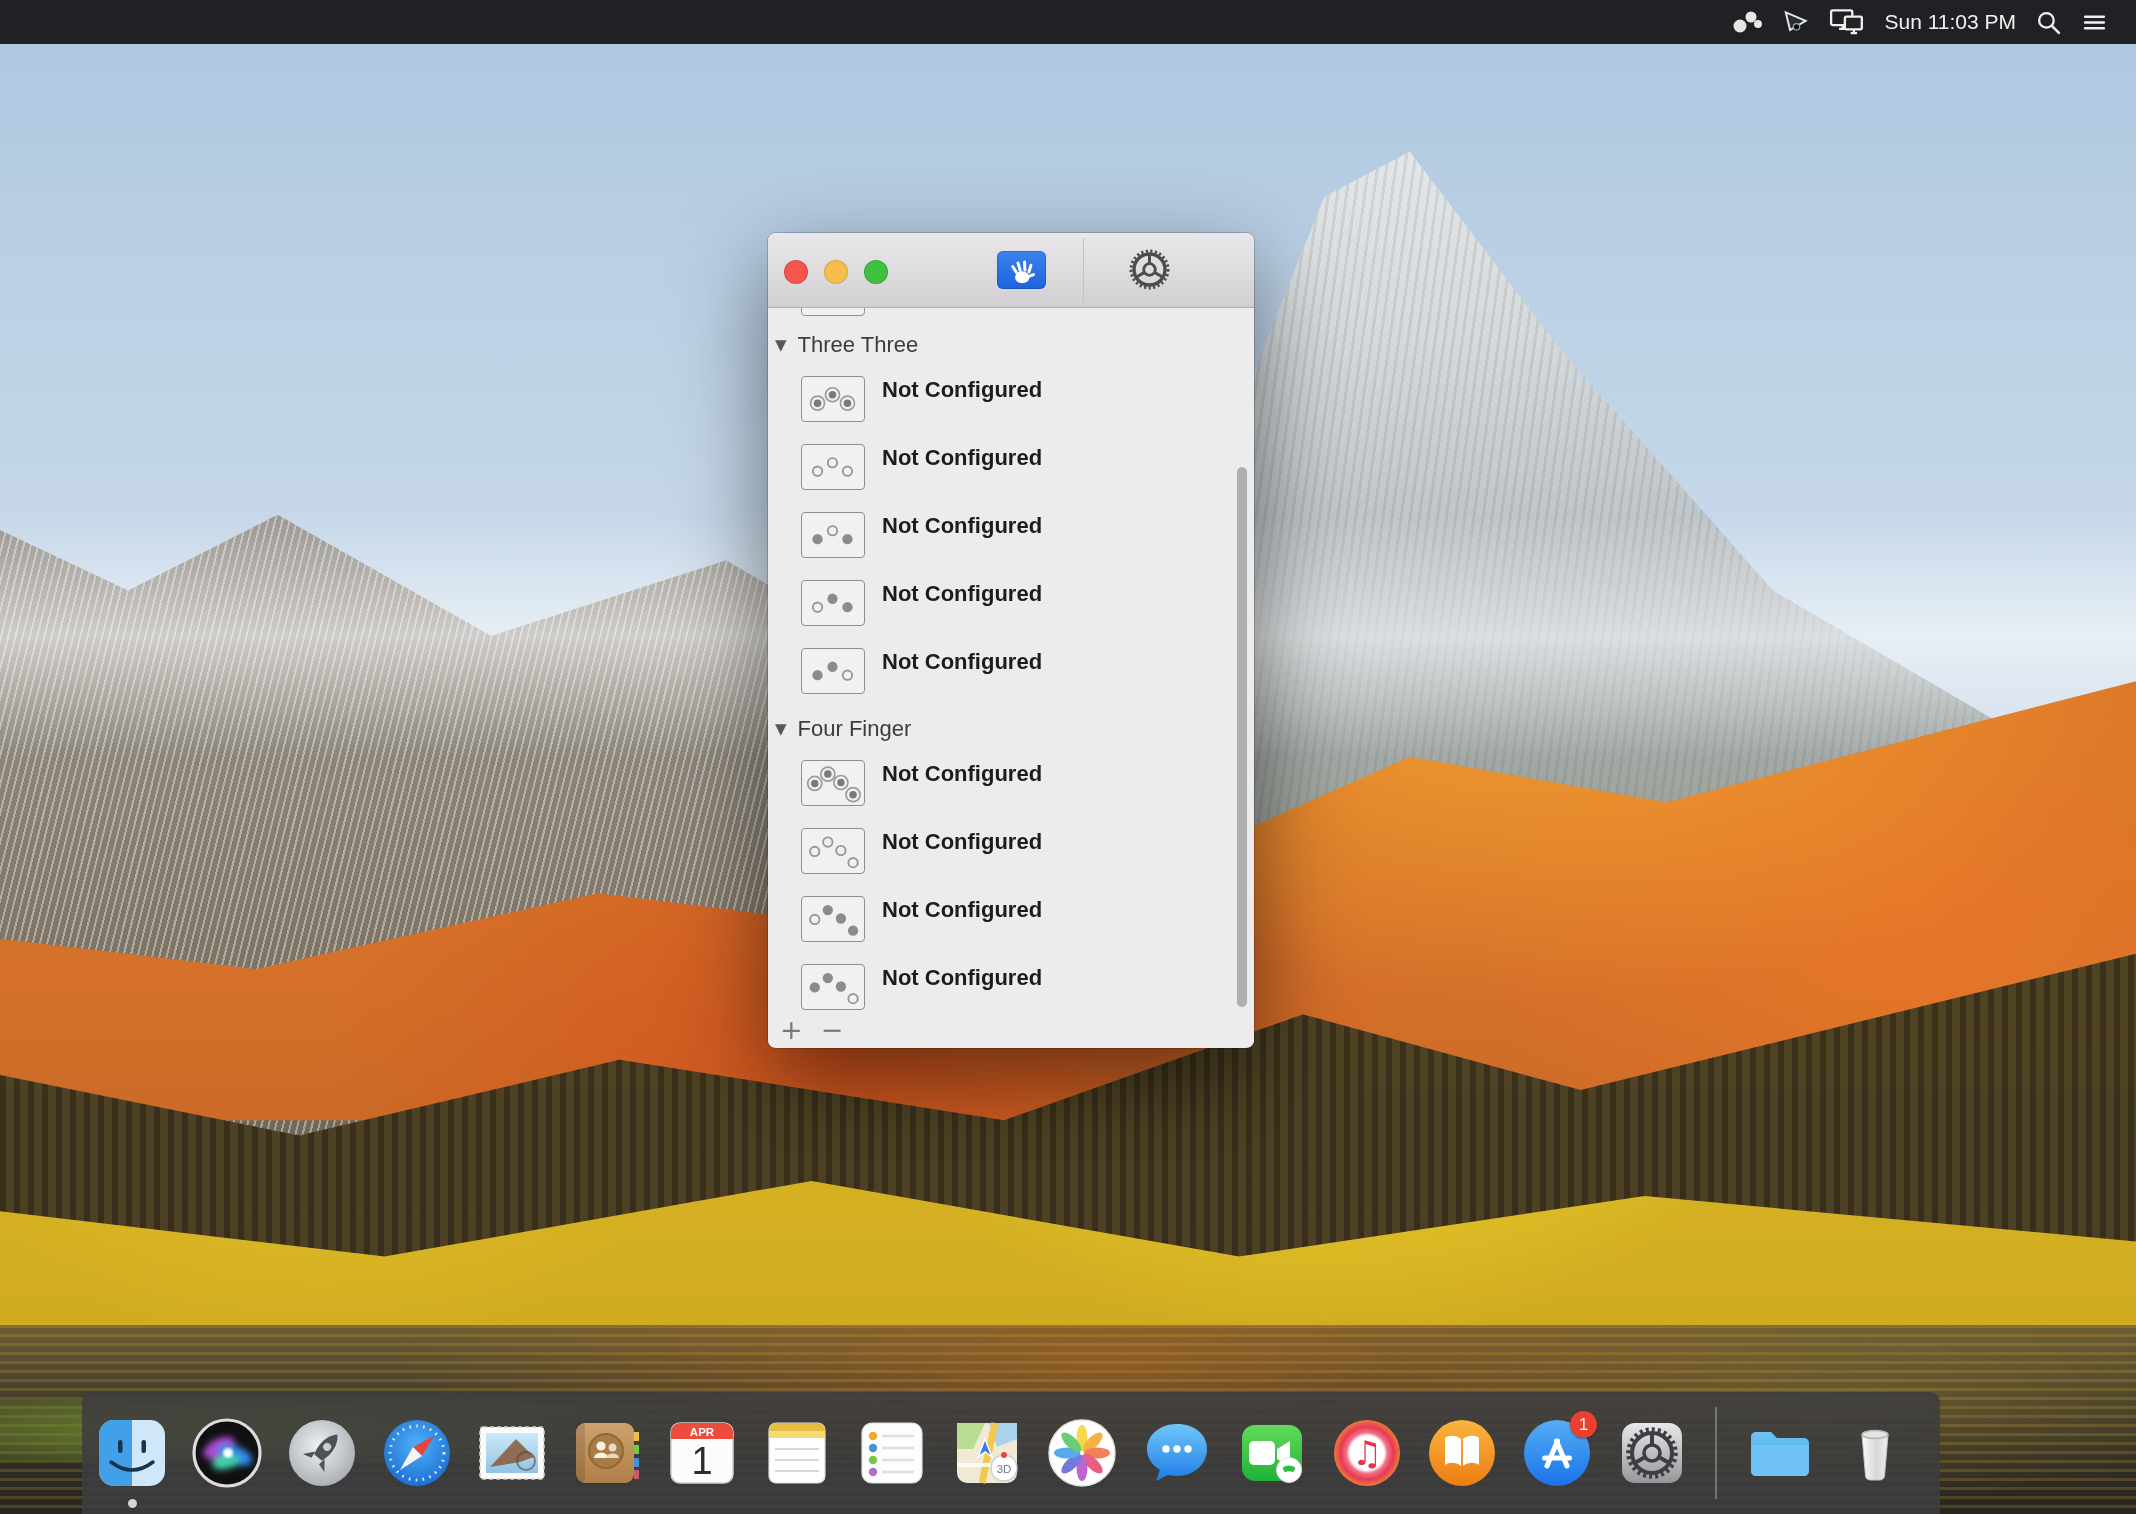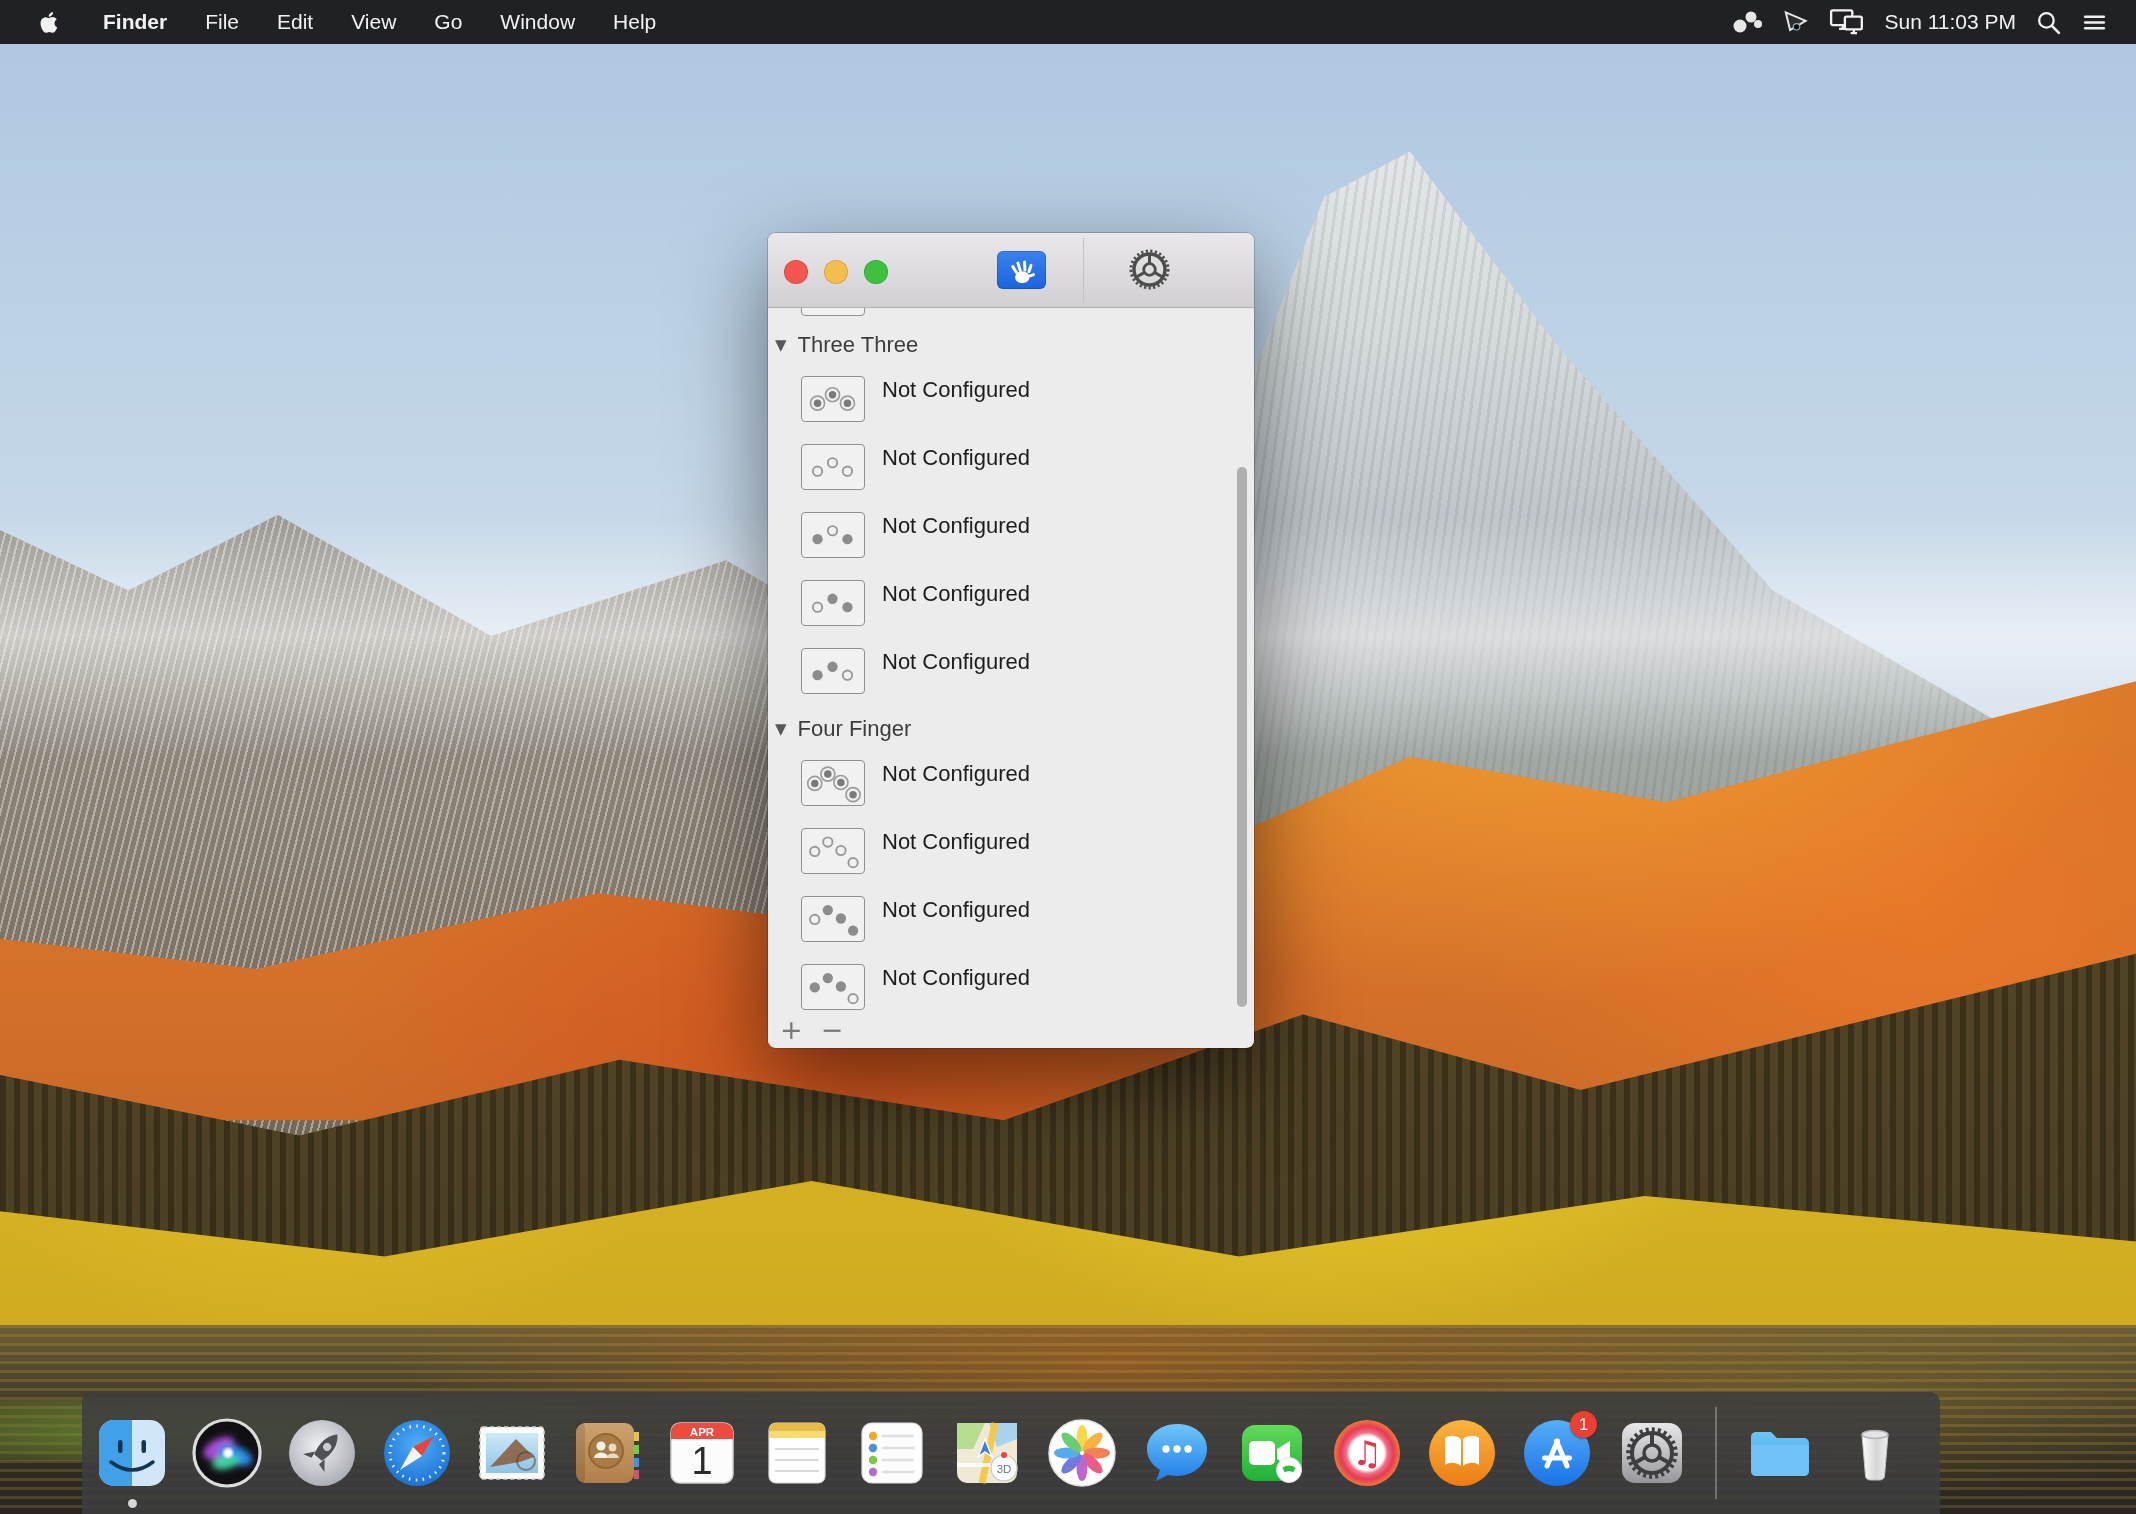--- a/index.html
+++ b/index.html
@@ -180,20 +180,6 @@
   </svg>
 
   <div class="menubar">
-    <div class="mb-left">
-      <span class="mb-apple">
-        <svg width="26" height="30" viewBox="0 0 24 26">
-            <path fill="#f2f2f2" d="M17.1 14.1c0-2.4 2-3.6 2.1-3.7-1.1-1.7-2.9-1.9-3.5-1.9-1.5-.2-2.9.9-3.7.9-.7 0-1.9-.9-3.1-.9-1.6 0-3.1 1-3.9 2.4-1.7 2.9-.4 7.3 1.2 9.7.8 1.2 1.8 2.5 3 2.4 1.2 0 1.7-.8 3.1-.8s1.9.8 3.1.8c1.3 0 2.2-1.2 2.9-2.3.9-1.3 1.3-2.7 1.4-2.8-.1 0-2.6-1-2.6-3.8zM14.7 6.8c.7-.8 1.1-2 1-3.1-1 0-2.2.7-2.9 1.5-.6.7-1.2 2-1 3 1.1.1 2.2-.6 2.9-1.4z"></path>
-          </svg>
-      </span>
-      <span class="mb-item bold">Finder</span>
-      <span class="mb-item">File</span>
-      <span class="mb-item">Edit</span>
-      <span class="mb-item">View</span>
-      <span class="mb-item">Go</span>
-      <span class="mb-item">Window</span>
-      <span class="mb-item">Help</span>
-    </div>
     <div class="mb-right">
       <span class="mb-ic">
         <svg width="32" height="30" viewBox="0 0 32 30">

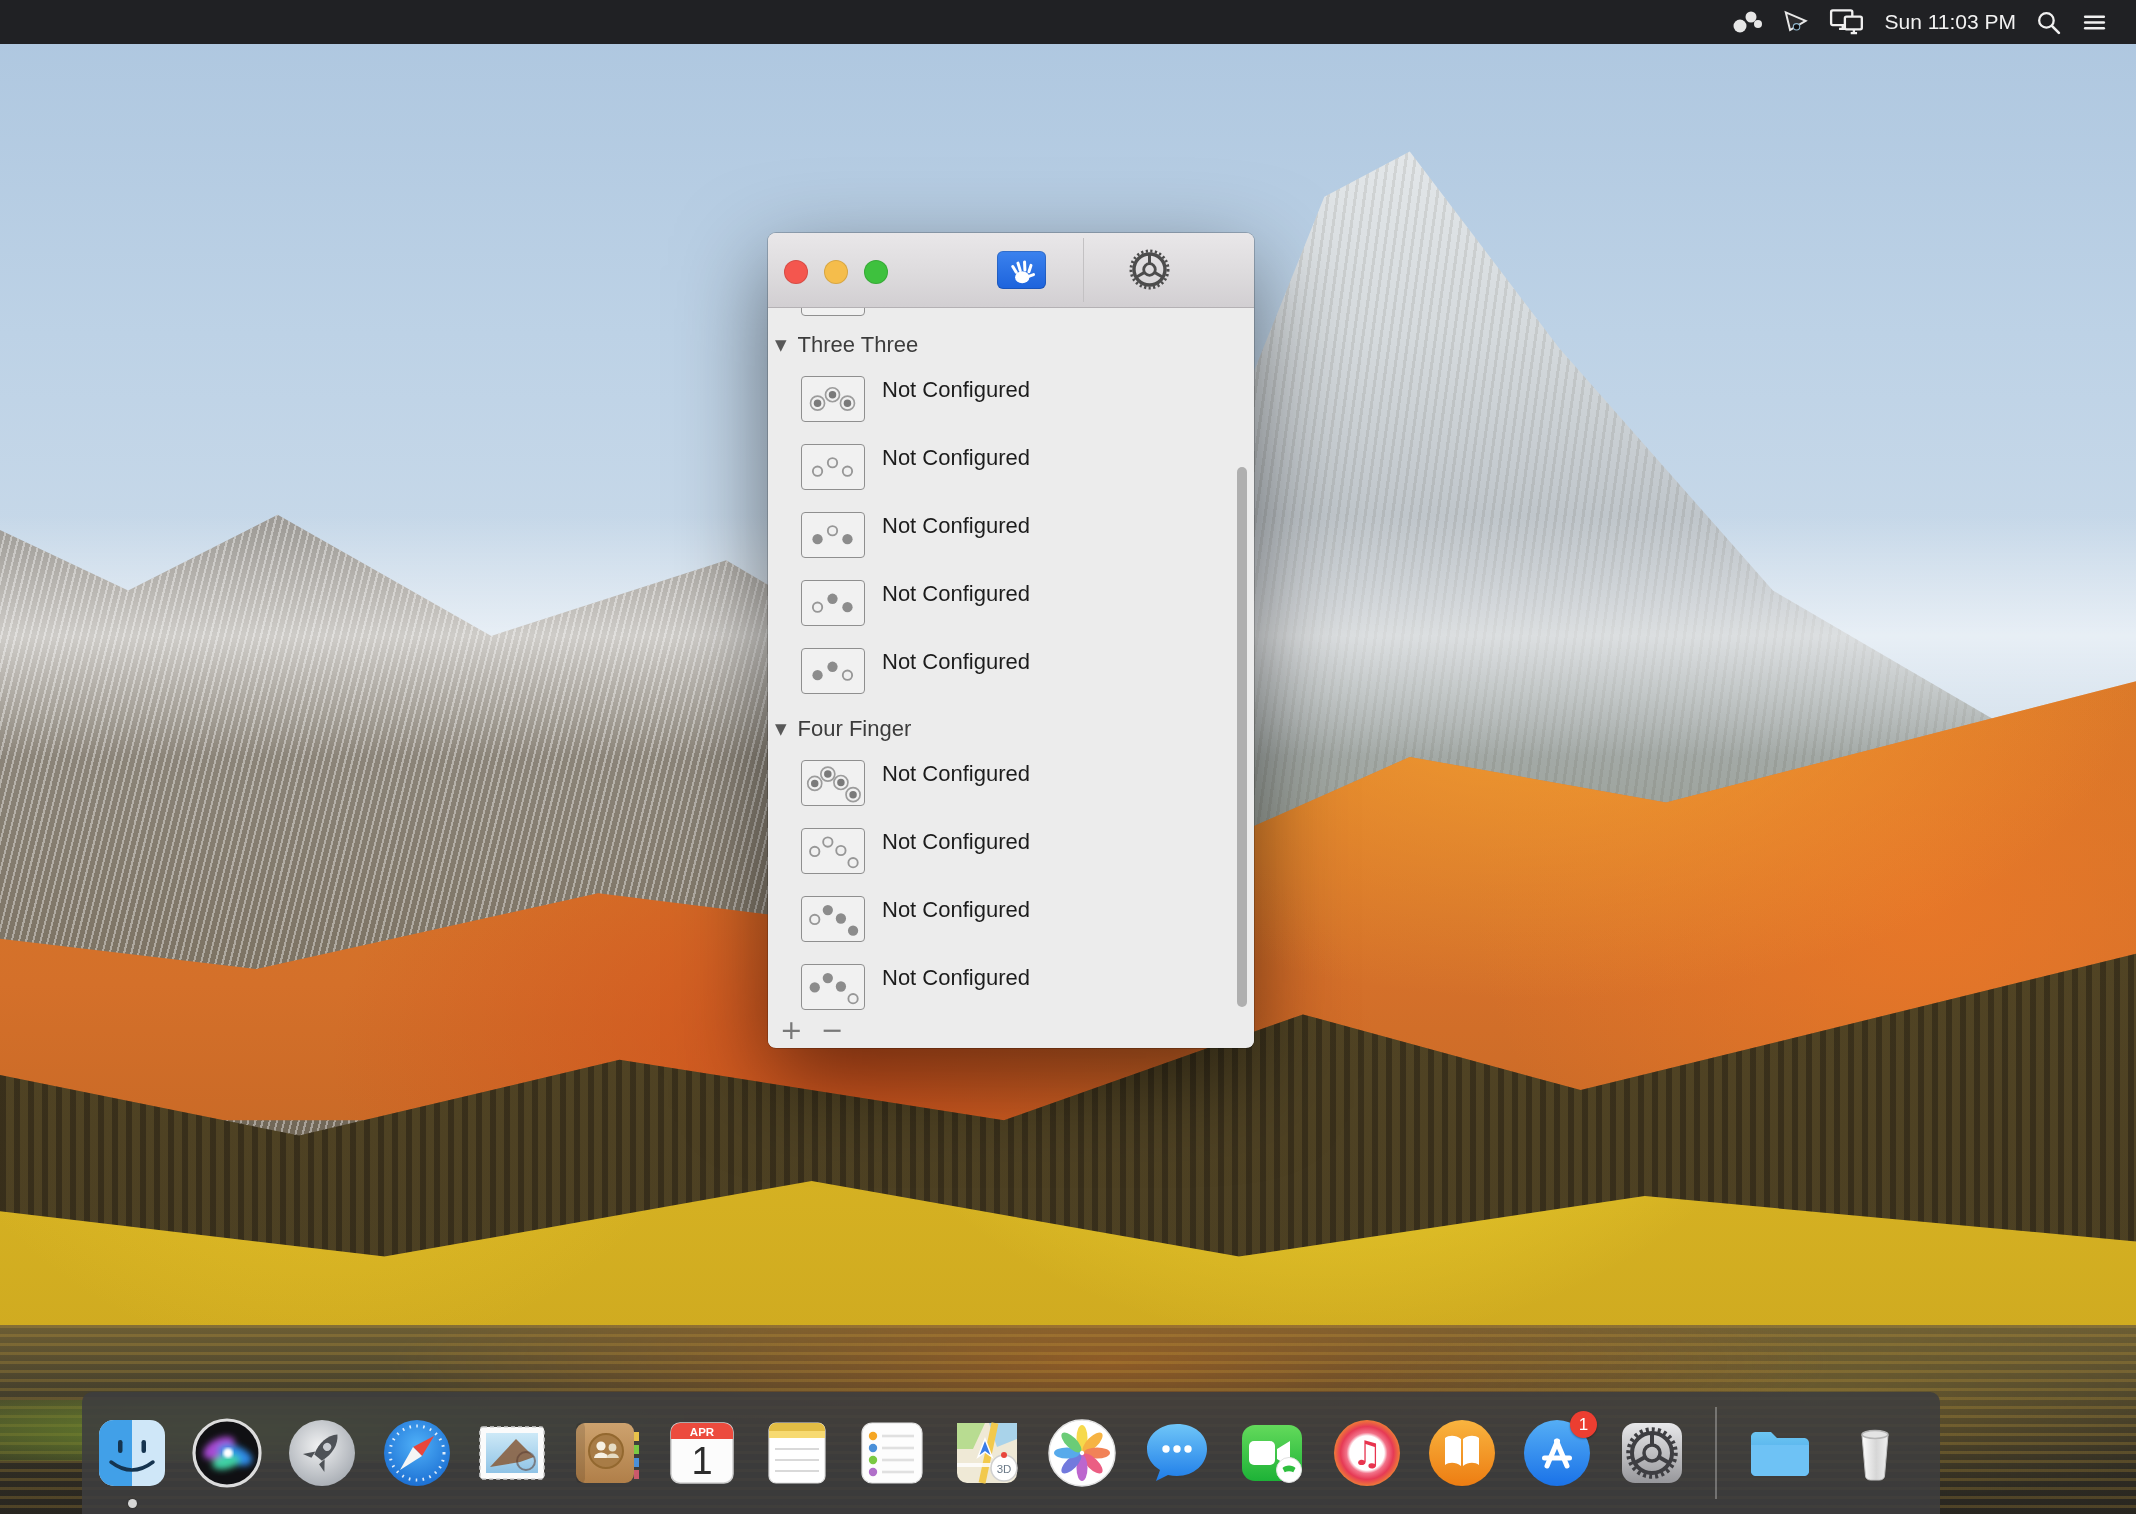--- a/index.html
+++ b/index.html
@@ -80,7 +80,7 @@
   .gsec-rows { margin-top:18px; }
   .grow { display:flex; align-items:flex-start; gap:17px; margin-left:33px; height:46px; margin-bottom:22px; }
   .gbox { width:64px; height:46px; border:1.5px solid #8f8f8f; border-radius:4px; background:#f1f1f1; flex:0 0 auto; }
-  .glabel { font-size:22px; font-weight:normal; color:#1c1c1c; line-height:24px; margin-top:2px; }
+  .glabel { font-size:22px; font-weight:bold; color:#1c1c1c; line-height:24px; margin-top:2px; }
   .gfooter { position:absolute; left:12px; bottom:4px; display:flex; gap:18px; align-items:center;
     font-size:27px; color:#787878; font-family:"DejaVu Sans", sans-serif; }
   .gfooter span { line-height:26px; }

